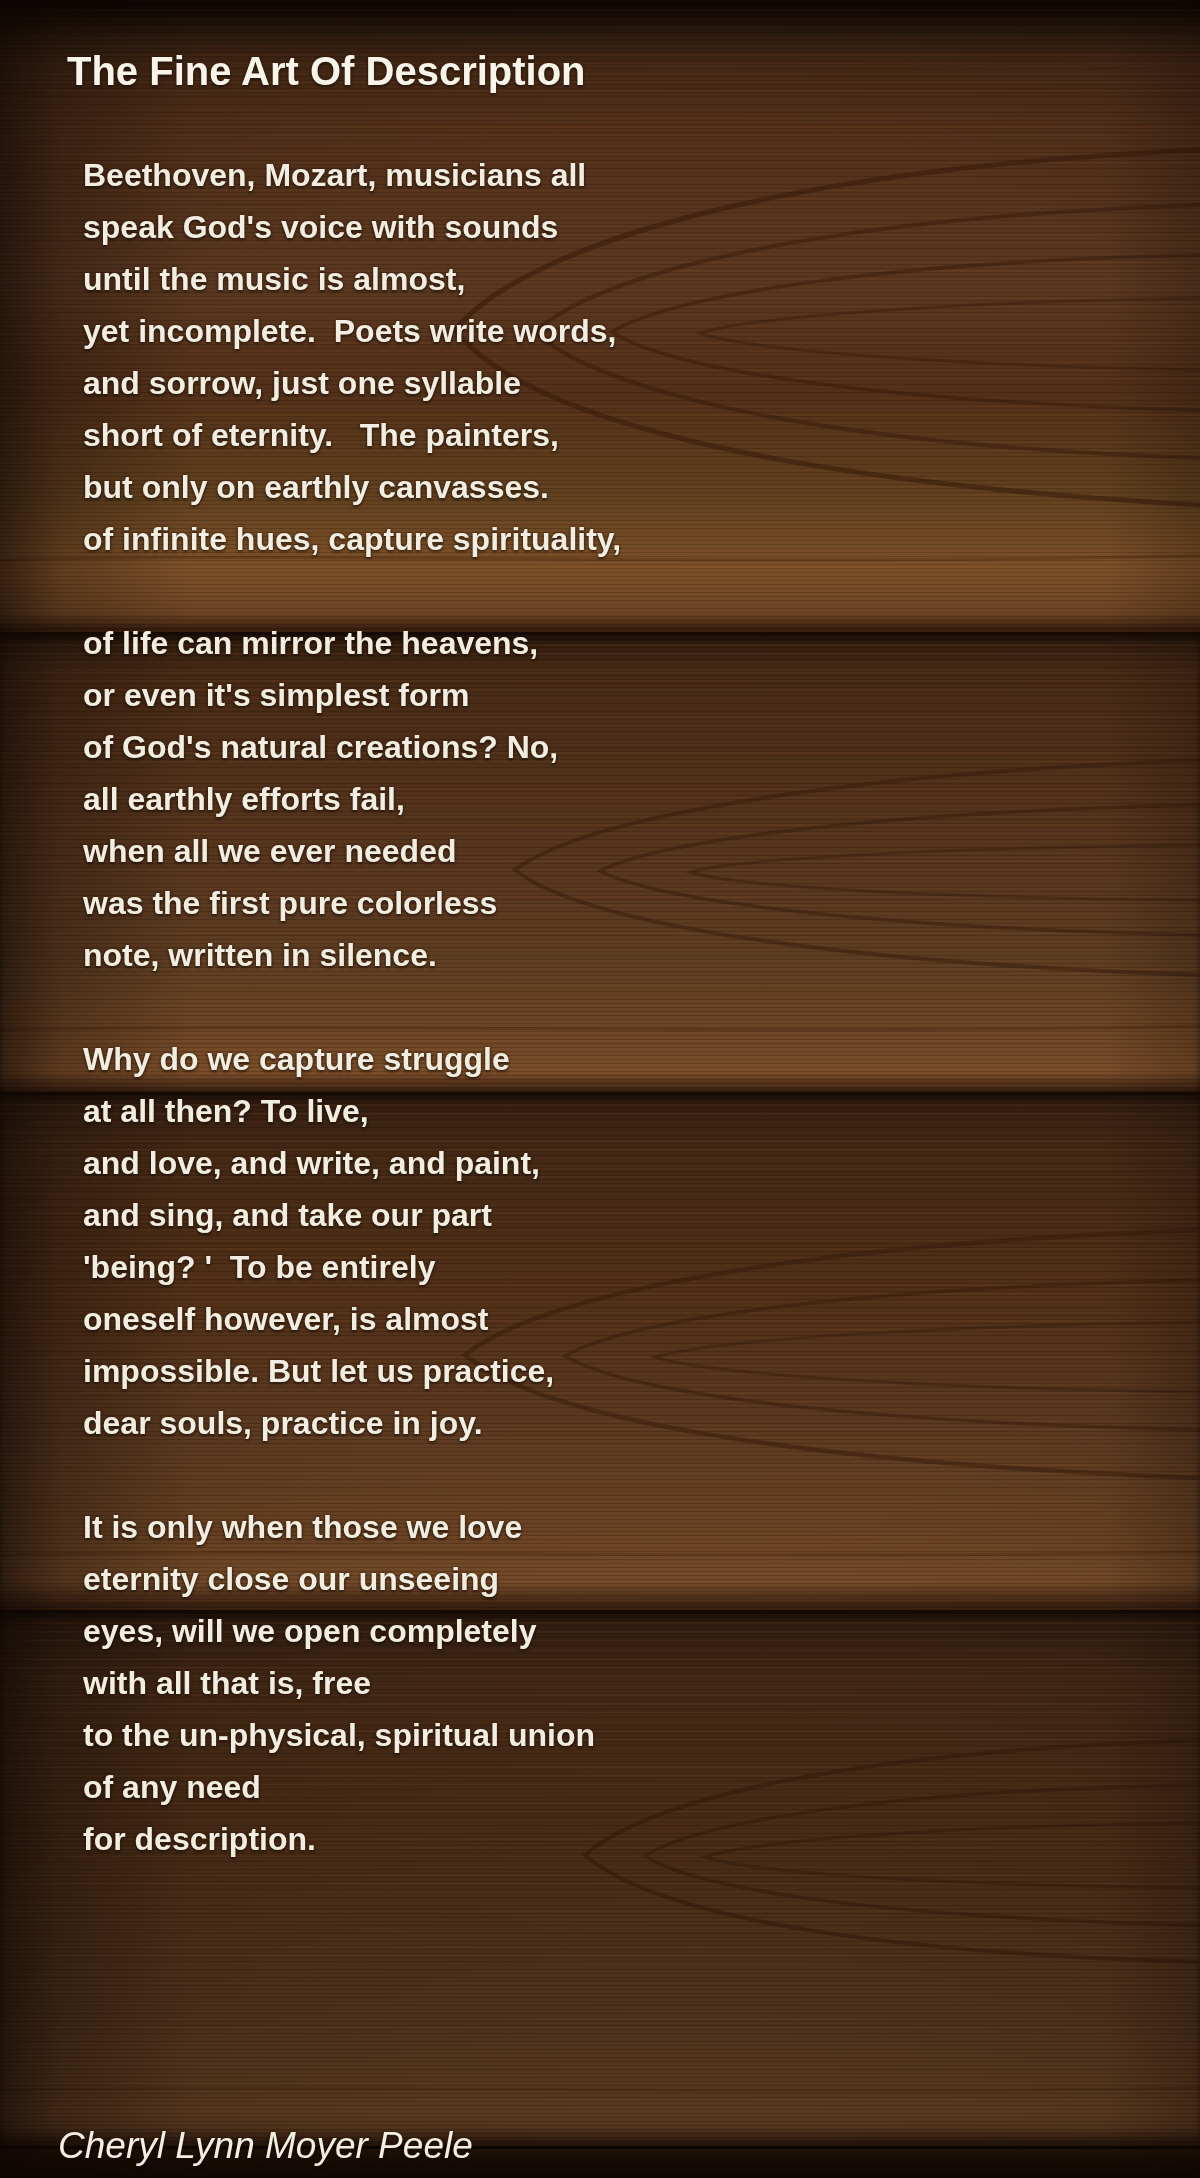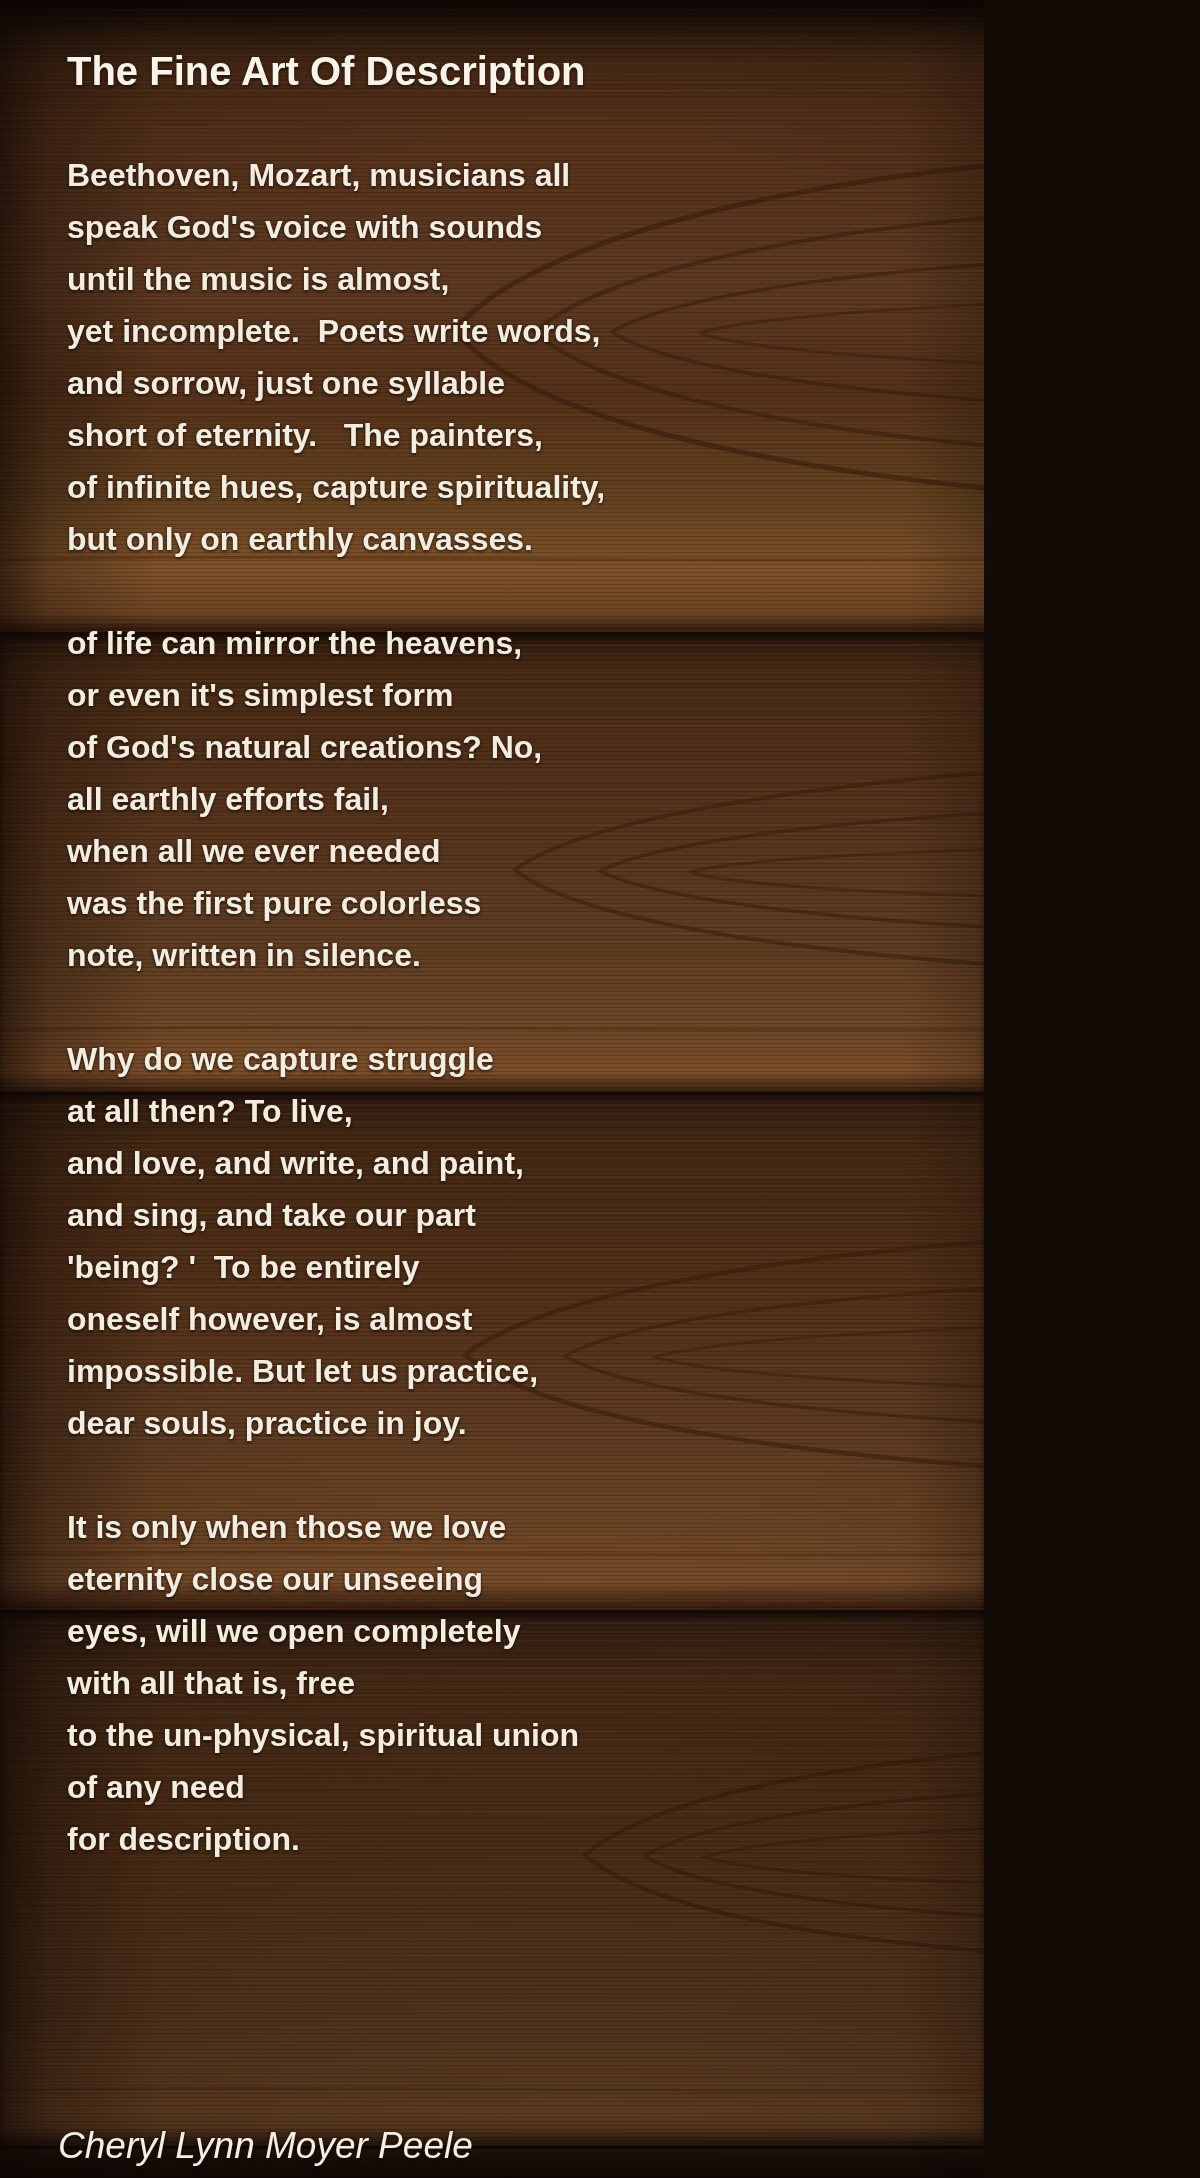--- a/index.html
+++ b/index.html
@@ -9,7 +9,7 @@
   }
   .stage {
     position: relative;
-    width: 984px;
+    width: 1200px;
     height: 2178px;
     overflow: hidden;
     background: #2b170c;

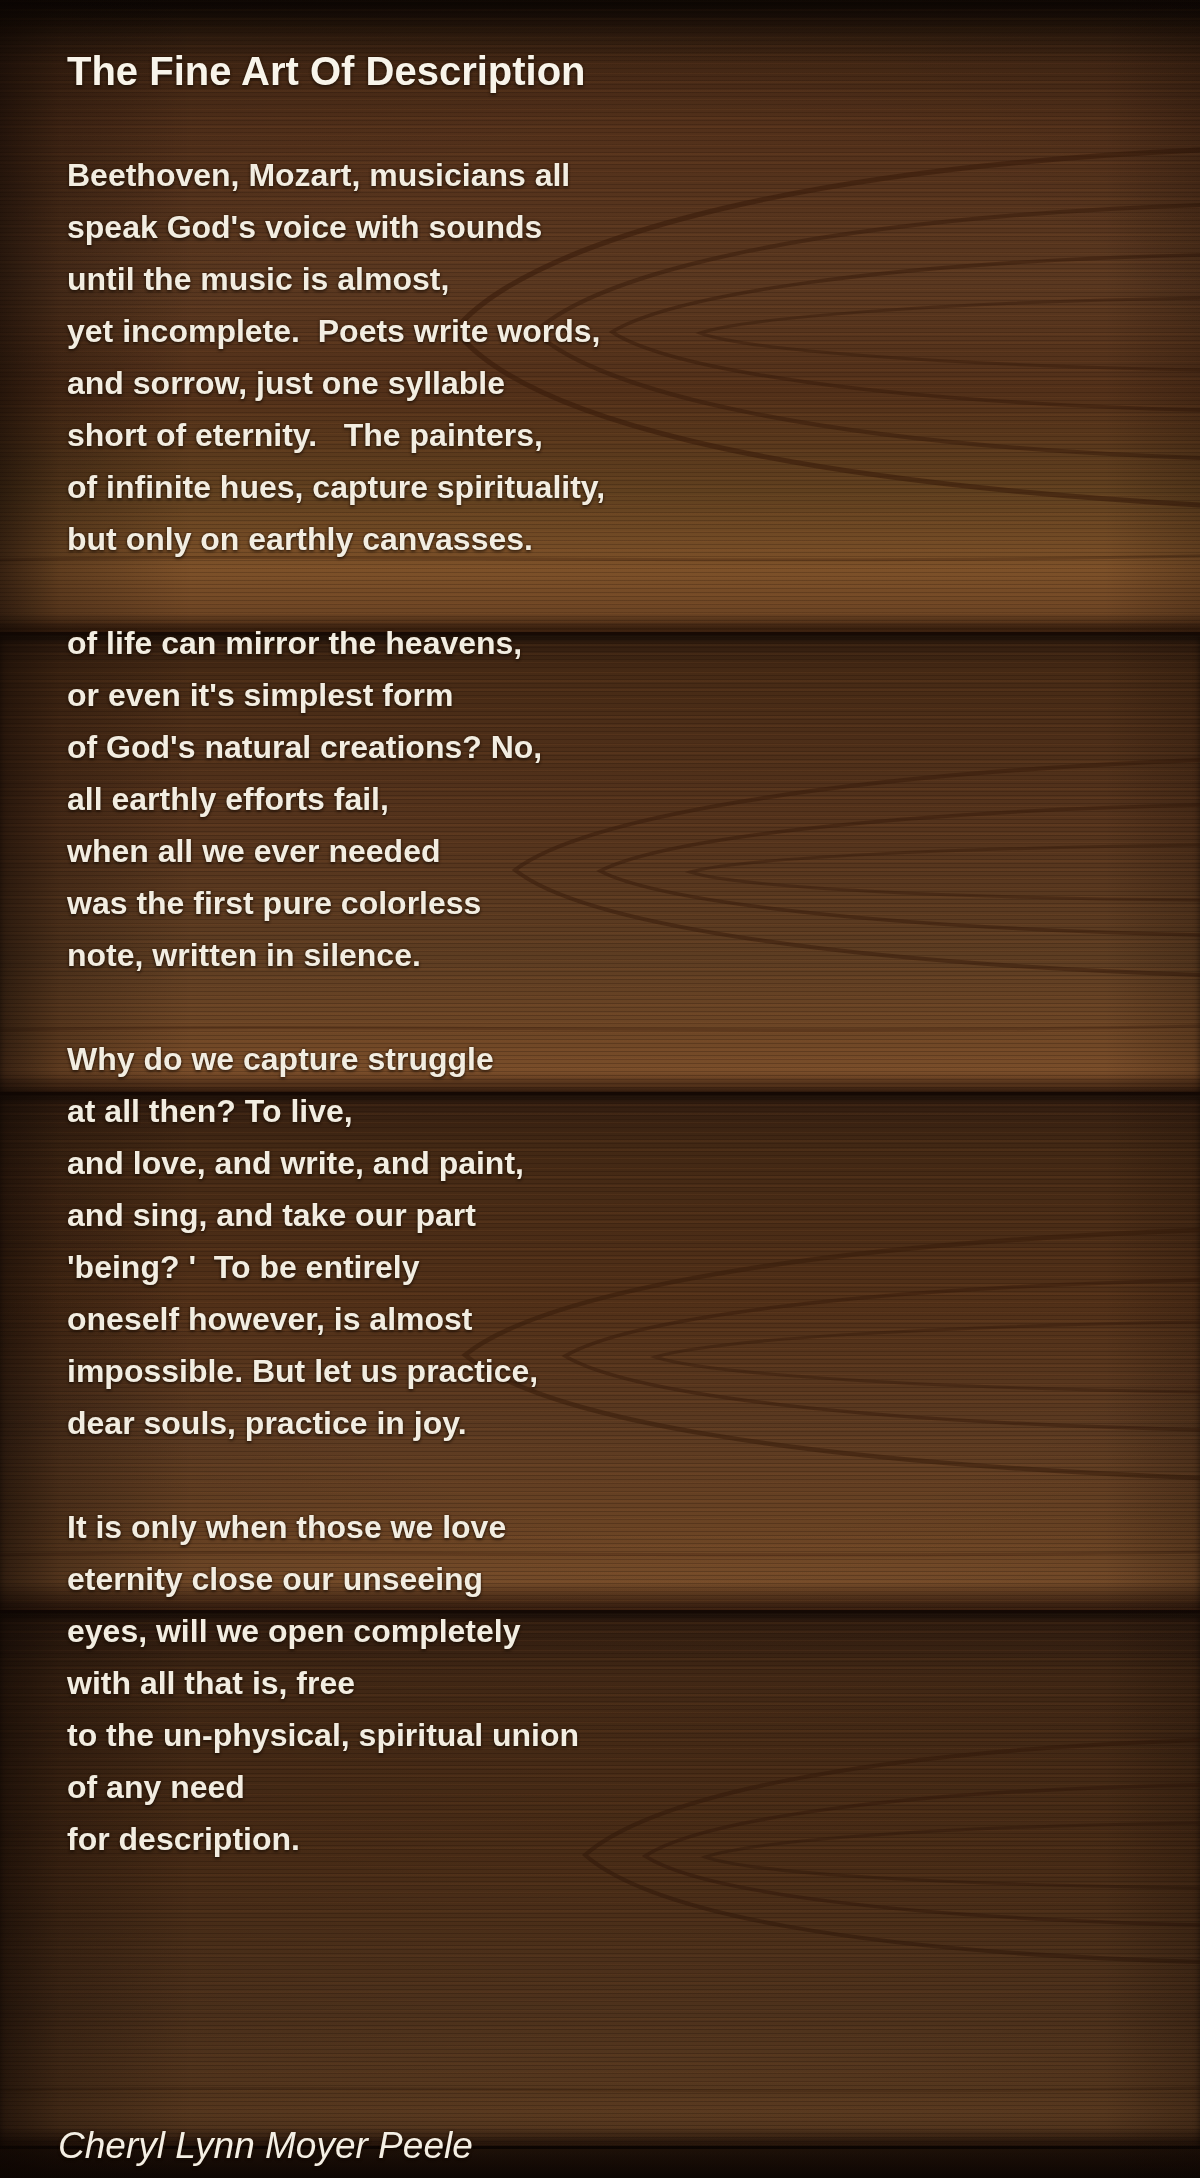--- a/index.html
+++ b/index.html
@@ -92,7 +92,7 @@
     left: 67px;
     top: 149px;
   }
-  .stanza { margin: 0 0 52px 0; }
+  .stanza { margin: 0 0 52px 16px; }
   .line {
     height: 52px;
     line-height: 52px;

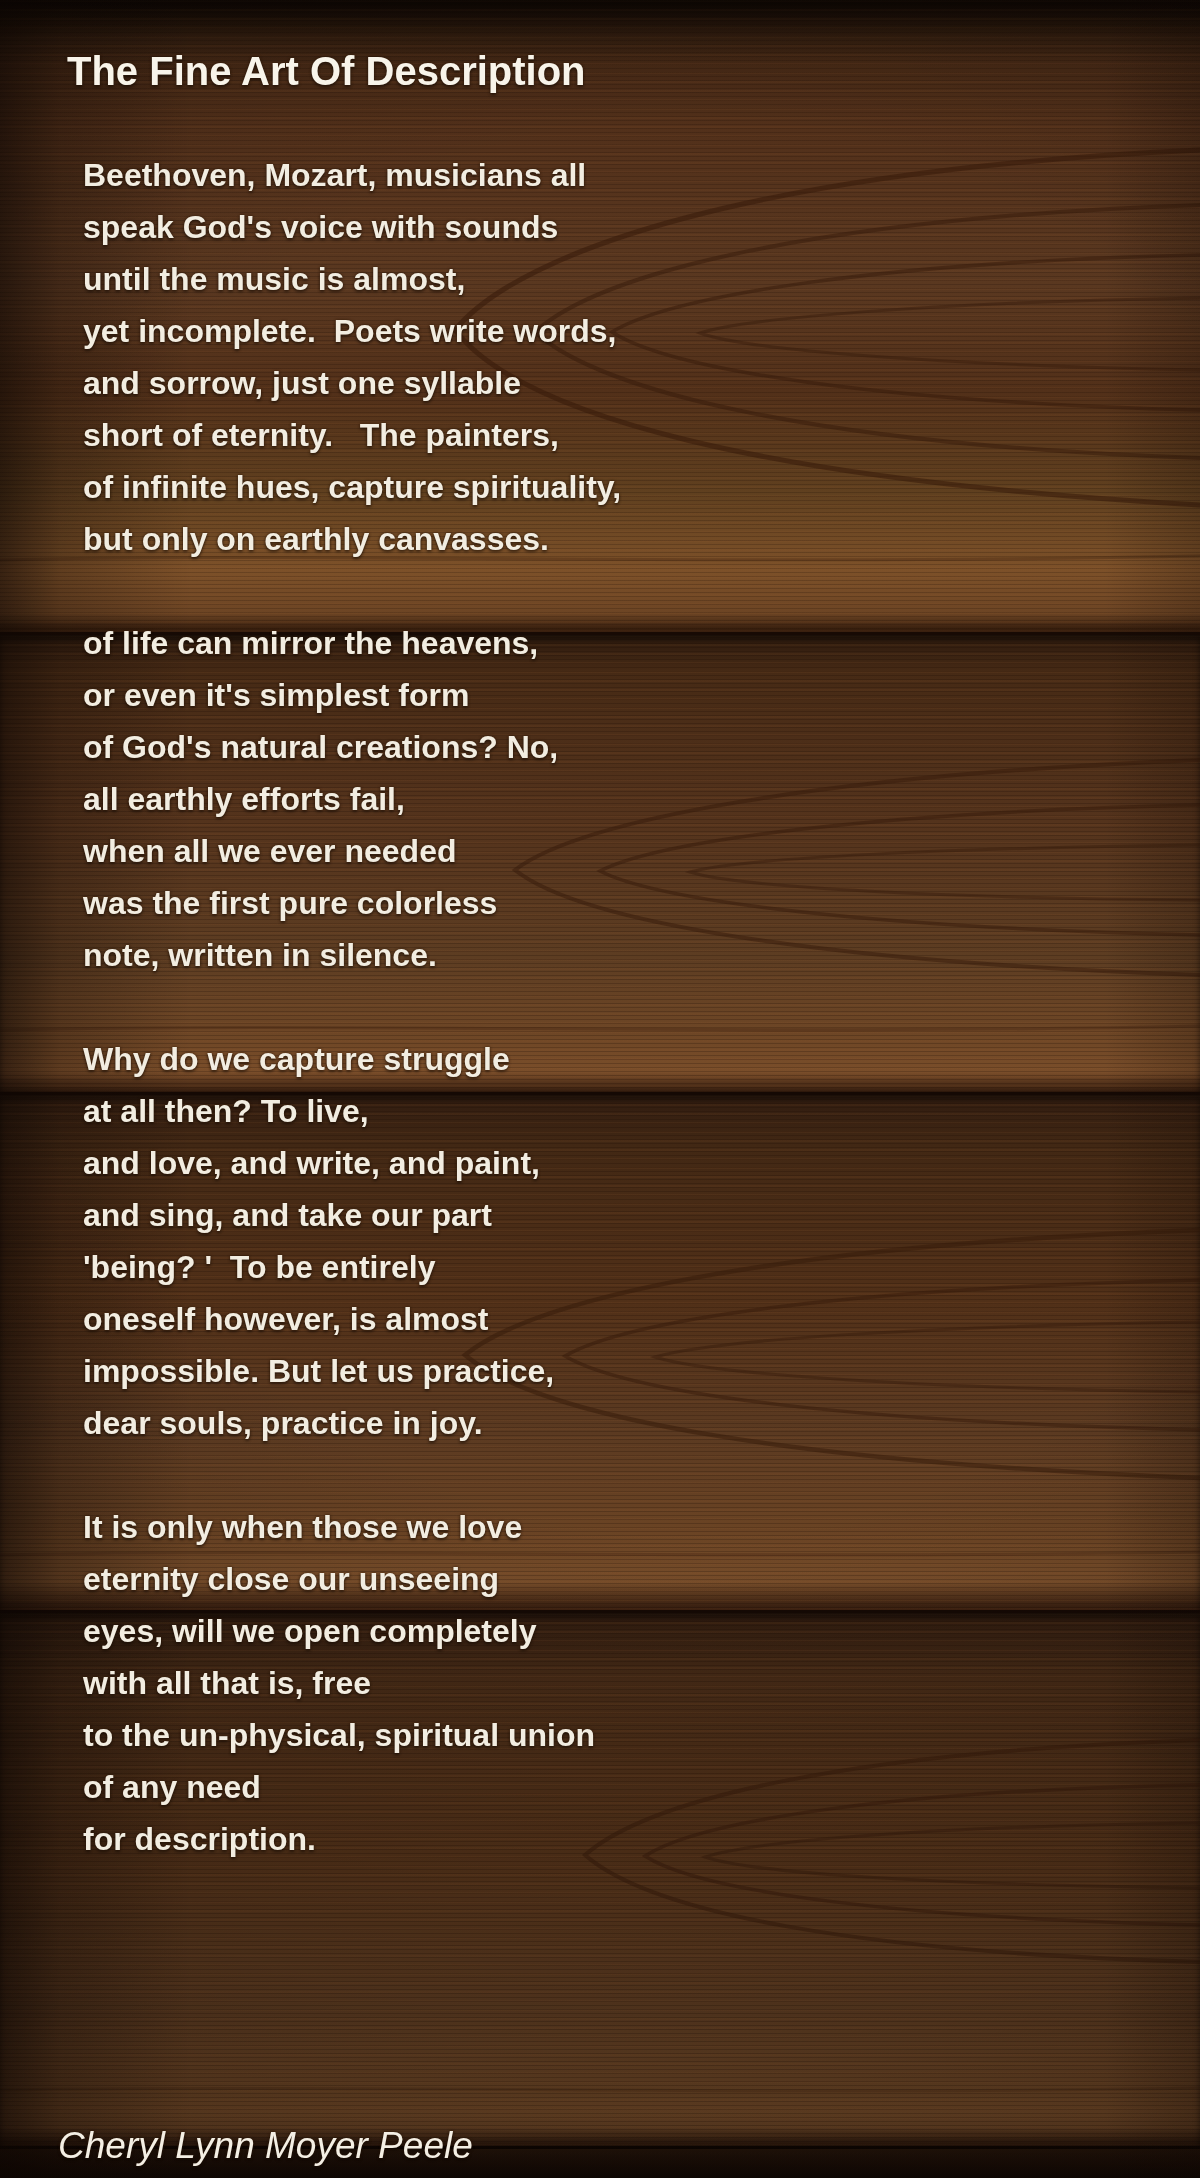--- a/index.html
+++ b/index.html
@@ -164,8 +164,8 @@
         <div class="line">yet incomplete.  Poets write words,</div>
         <div class="line">and sorrow, just one syllable</div>
         <div class="line">short of eternity.   The painters,</div>
+        <div class="line">but only on earthly canvasses.</div>
         <div class="line">of infinite hues, capture spirituality,</div>
-        <div class="line">but only on earthly canvasses.</div>
       </div>
       <div class="stanza">
         <div class="line">of life can mirror the heavens,</div>

